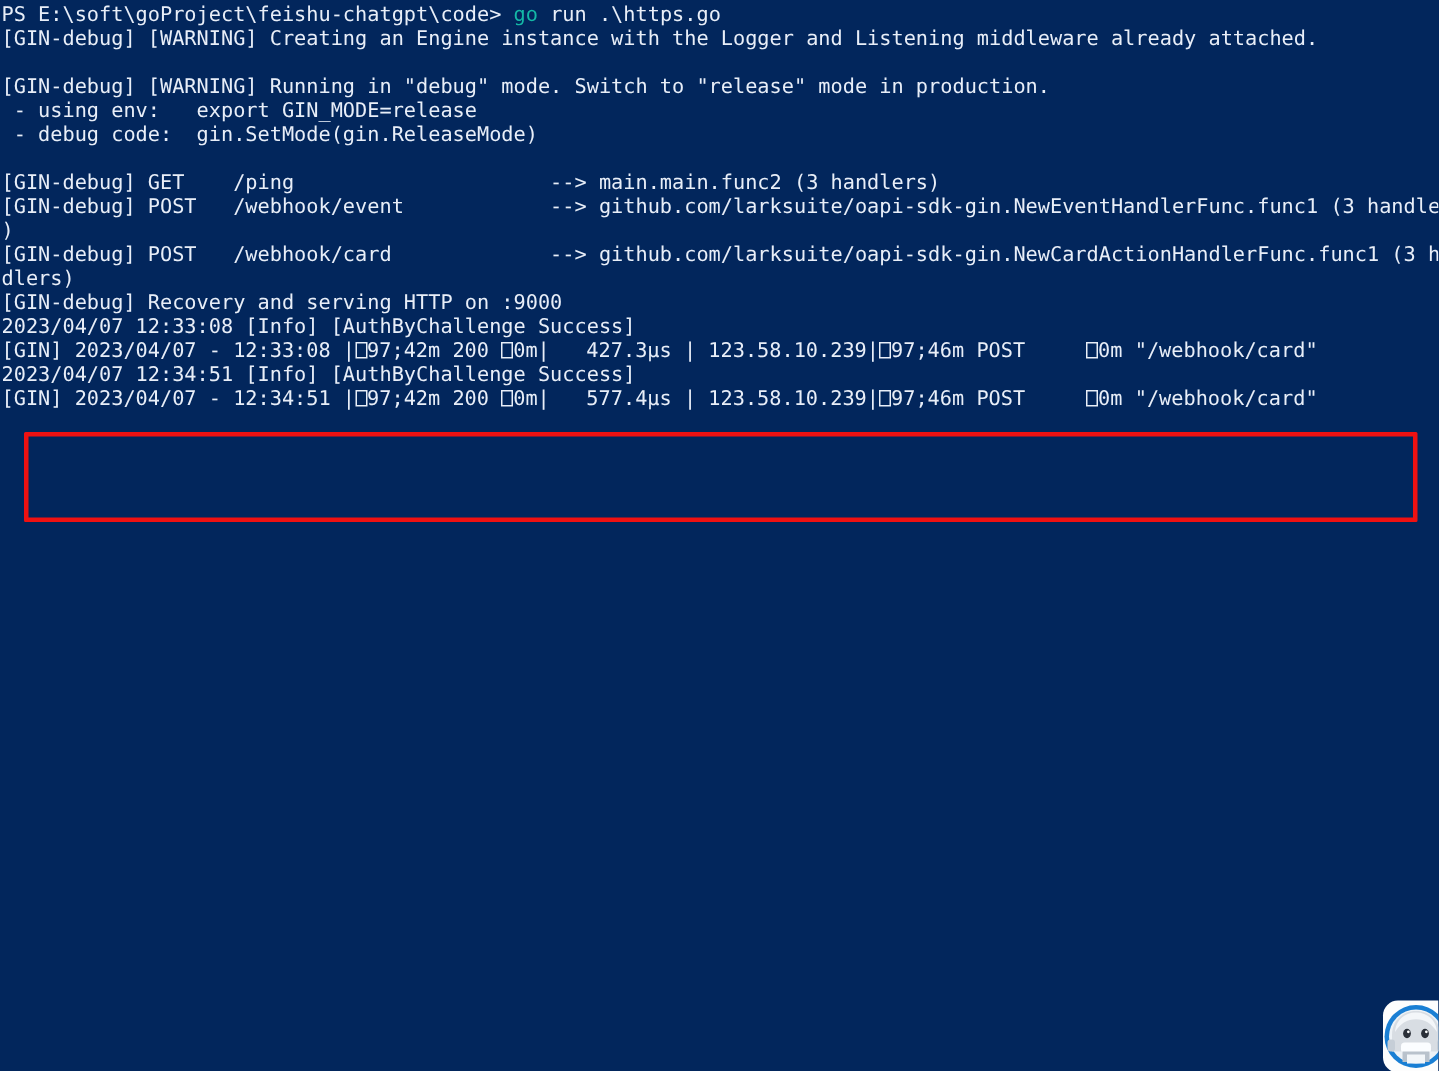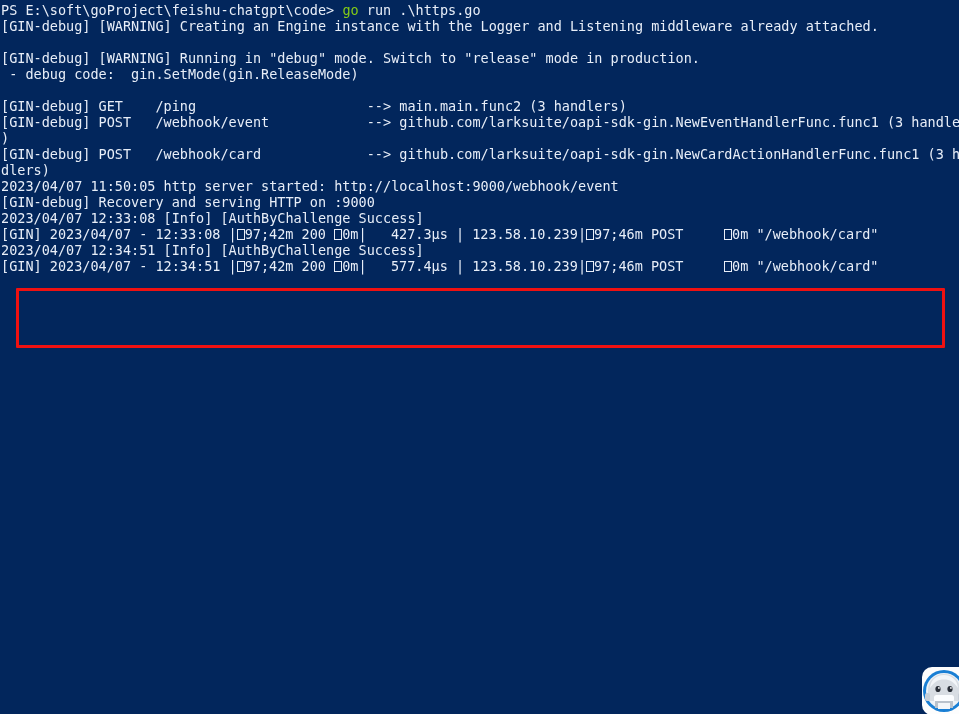--- a/index.html
+++ b/index.html
@@ -35,7 +35,7 @@
     font-size: 13.5px;
   }
   .blank { height: 16px; }
-  .kw-yellow { color: #84cc16; text-align: center; }
+  .kw-yellow { color: #14b8a6; text-align: center; }
   .esc {
     display: inline-block;
     width: 8px;

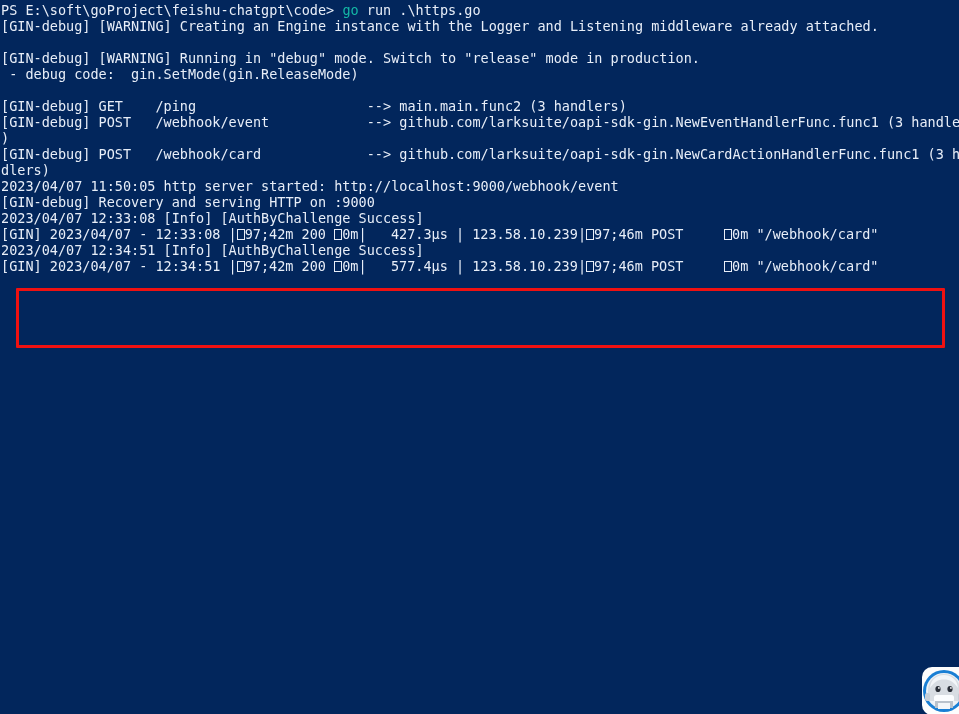--- a/index.html
+++ b/index.html
@@ -80,6 +80,7 @@
     <div class="line">[GIN-debug] [WARNING] Creating an Engine instance with the Logger and Listening middleware already attached.</div>
     <div class="line blank"></div>
     <div class="line">[GIN-debug] [WARNING] Running in "debug" mode. Switch to "release" mode in production.</div>
+    <div class="line"> - using env:   export GIN_MODE=release</div>
     <div class="line"> - debug code:  gin.SetMode(gin.ReleaseMode)</div>
     <div class="line blank"></div>
     <div class="line">[GIN-debug] GET    /ping                     --&gt; main.main.func2 (3 handlers)</div>

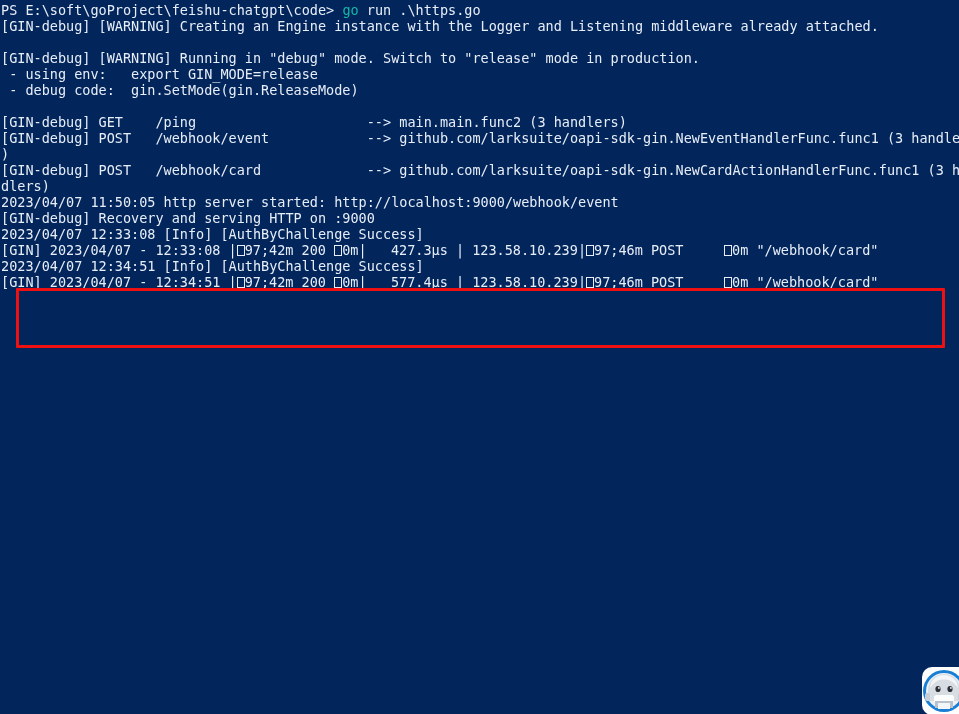--- a/index.html
+++ b/index.html
@@ -88,7 +88,6 @@
     <div class="line">)</div>
     <div class="line">[GIN-debug] POST   /webhook/card             --&gt; github.com/larksuite/oapi-sdk-gin.NewCardActionHandlerFunc.func1 (3 han</div>
     <div class="line">dlers)</div>
-    <div class="line">2023/04/07 11:50:05 http server started: http://localhost:9000/webhook/event</div>
     <div class="line">[GIN-debug] Recovery and serving HTTP on :9000</div>
 
     <div class="line">2023/04/07 12:33:08 [Info] [AuthByChallenge Success]</div>

